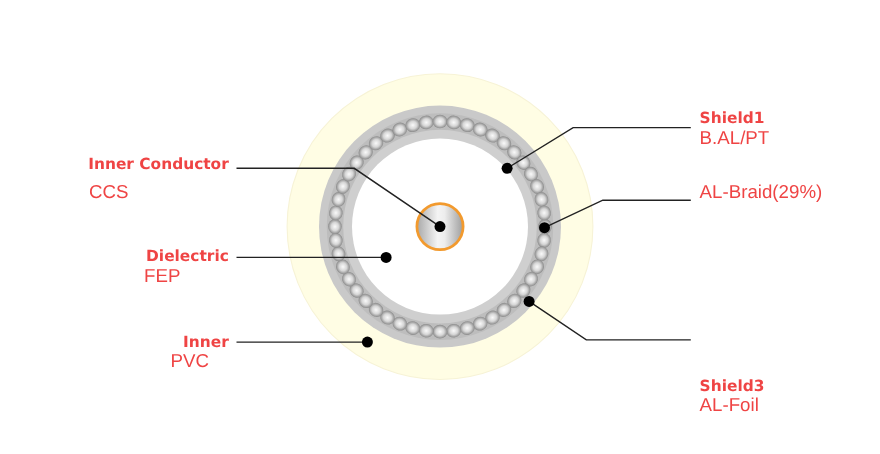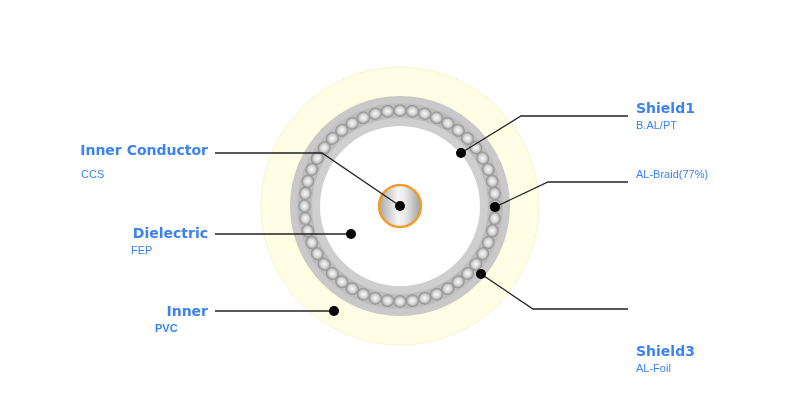--- a/index.html
+++ b/index.html
@@ -6,7 +6,7 @@
     body { width: 800px; height: 413px; position: relative; overflow: hidden;
            font-family: "Liberation Sans", sans-serif; }
     #diagram { position: absolute; left: 0; top: 0; }
-    .label { position: absolute; line-height: 17px; color: #3b82f6; }
+    .label { position: absolute; line-height: 17px; color: #ef4444; }
     .label .title { font-weight: bold; font-size: 14px; display: block; font-family: "DejaVu Sans", sans-serif; }
     .label .sub { font-size: 11px; display: block; }
     .label.left { text-align: left; }

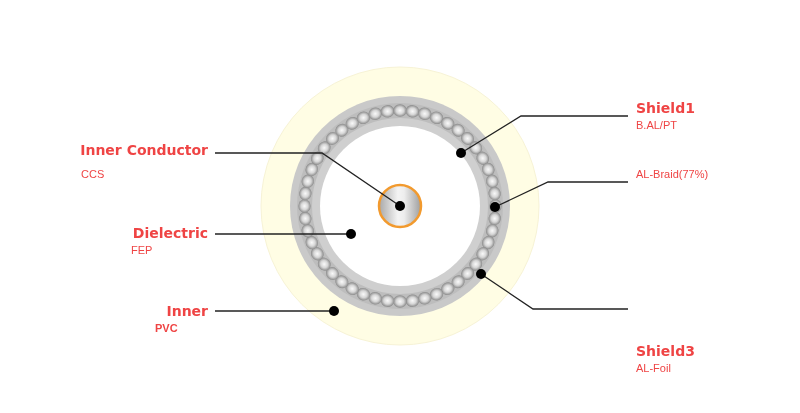--- a/index.html
+++ b/index.html
@@ -8,7 +8,7 @@
     #diagram { position: absolute; left: 0; top: 0; }
     .label { position: absolute; line-height: 17px; color: #ef4444; }
     .label .title { font-weight: bold; font-size: 14px; display: block; font-family: "DejaVu Sans", sans-serif; }
-    .label .sub { font-size: 11px; display: block; }
+    .label .sub { font-size: 17px; display: block; }
     .label.left { text-align: left; }
     .label.right { text-align: left; }
   </style>

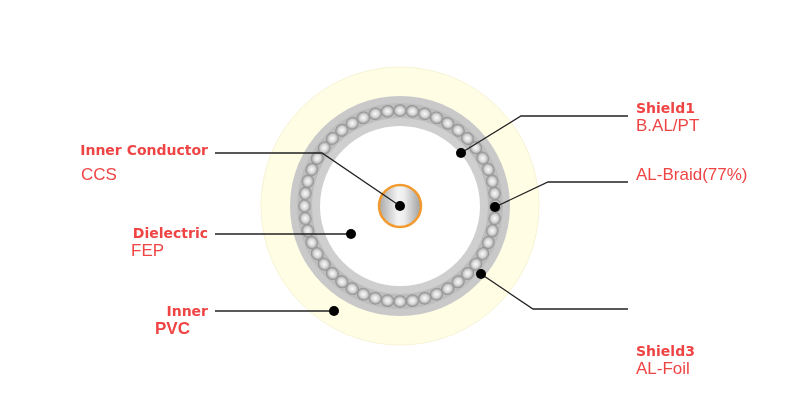--- a/index.html
+++ b/index.html
@@ -138,7 +138,7 @@
   <span class="sub">B.AL/PT</span>
 </div>
 <div class="label right" style="left:636px; top:166px;">
-  <span class="sub">AL-Braid(77%)</span>
+  <span class="sub">AL-Braid(29%)</span>
 </div>
 <div class="label right" style="left:636px; top:295px;margin-top:48px;">
   <span class="title">Shield3</span>

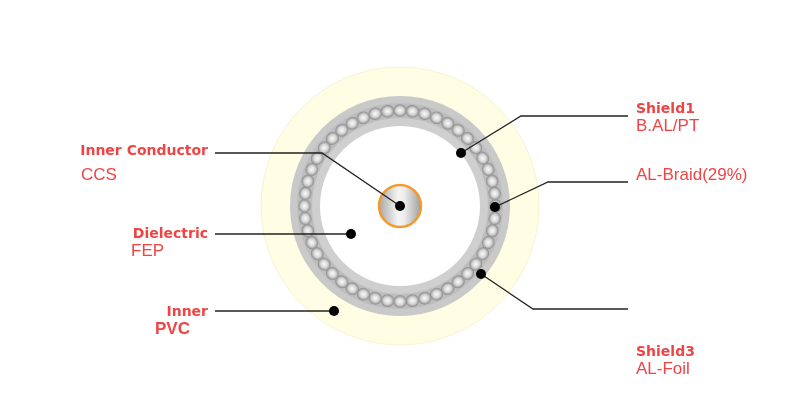--- a/index.html
+++ b/index.html
@@ -129,7 +129,7 @@
 <div class="label left" style="right:592px; top:303px;">
   <span class="title">Inner</span>
 </div>
-<div class="label" style="left:155px; top:320px;font-weight:bold;">
+<div class="label" style="left:155px; top:320px;">
   <span class="sub">PVC</span>
 </div>
 

